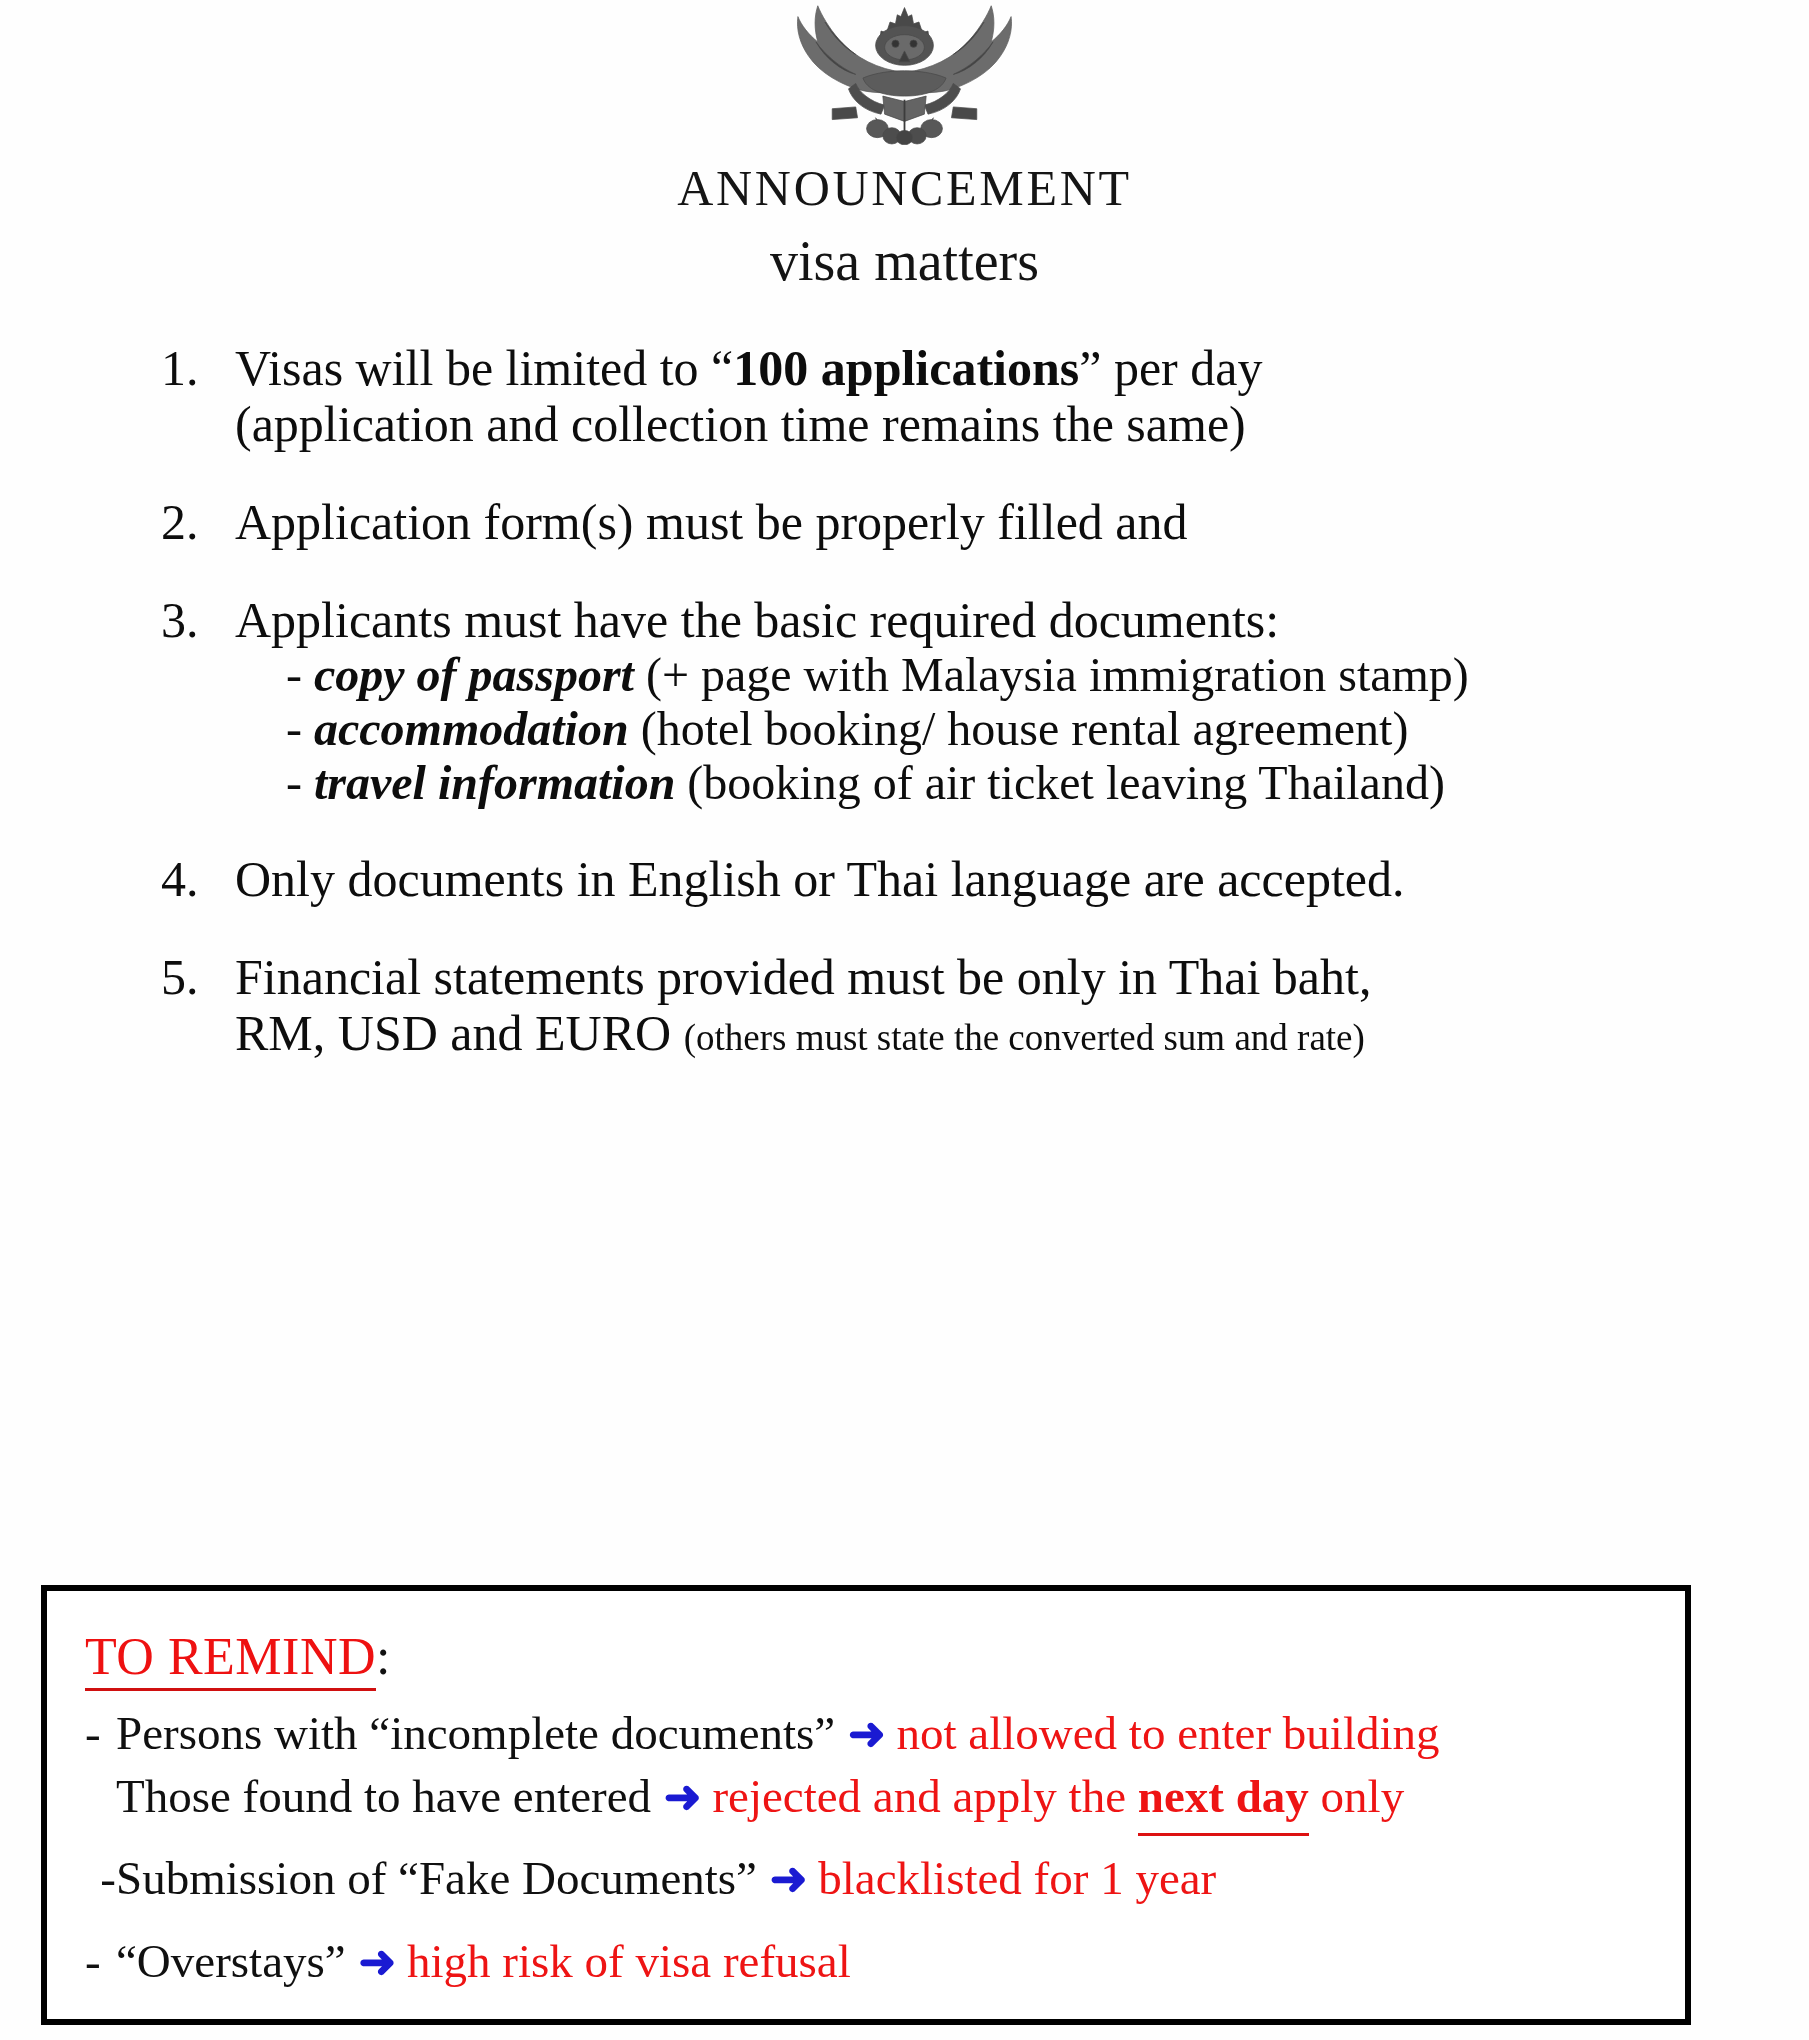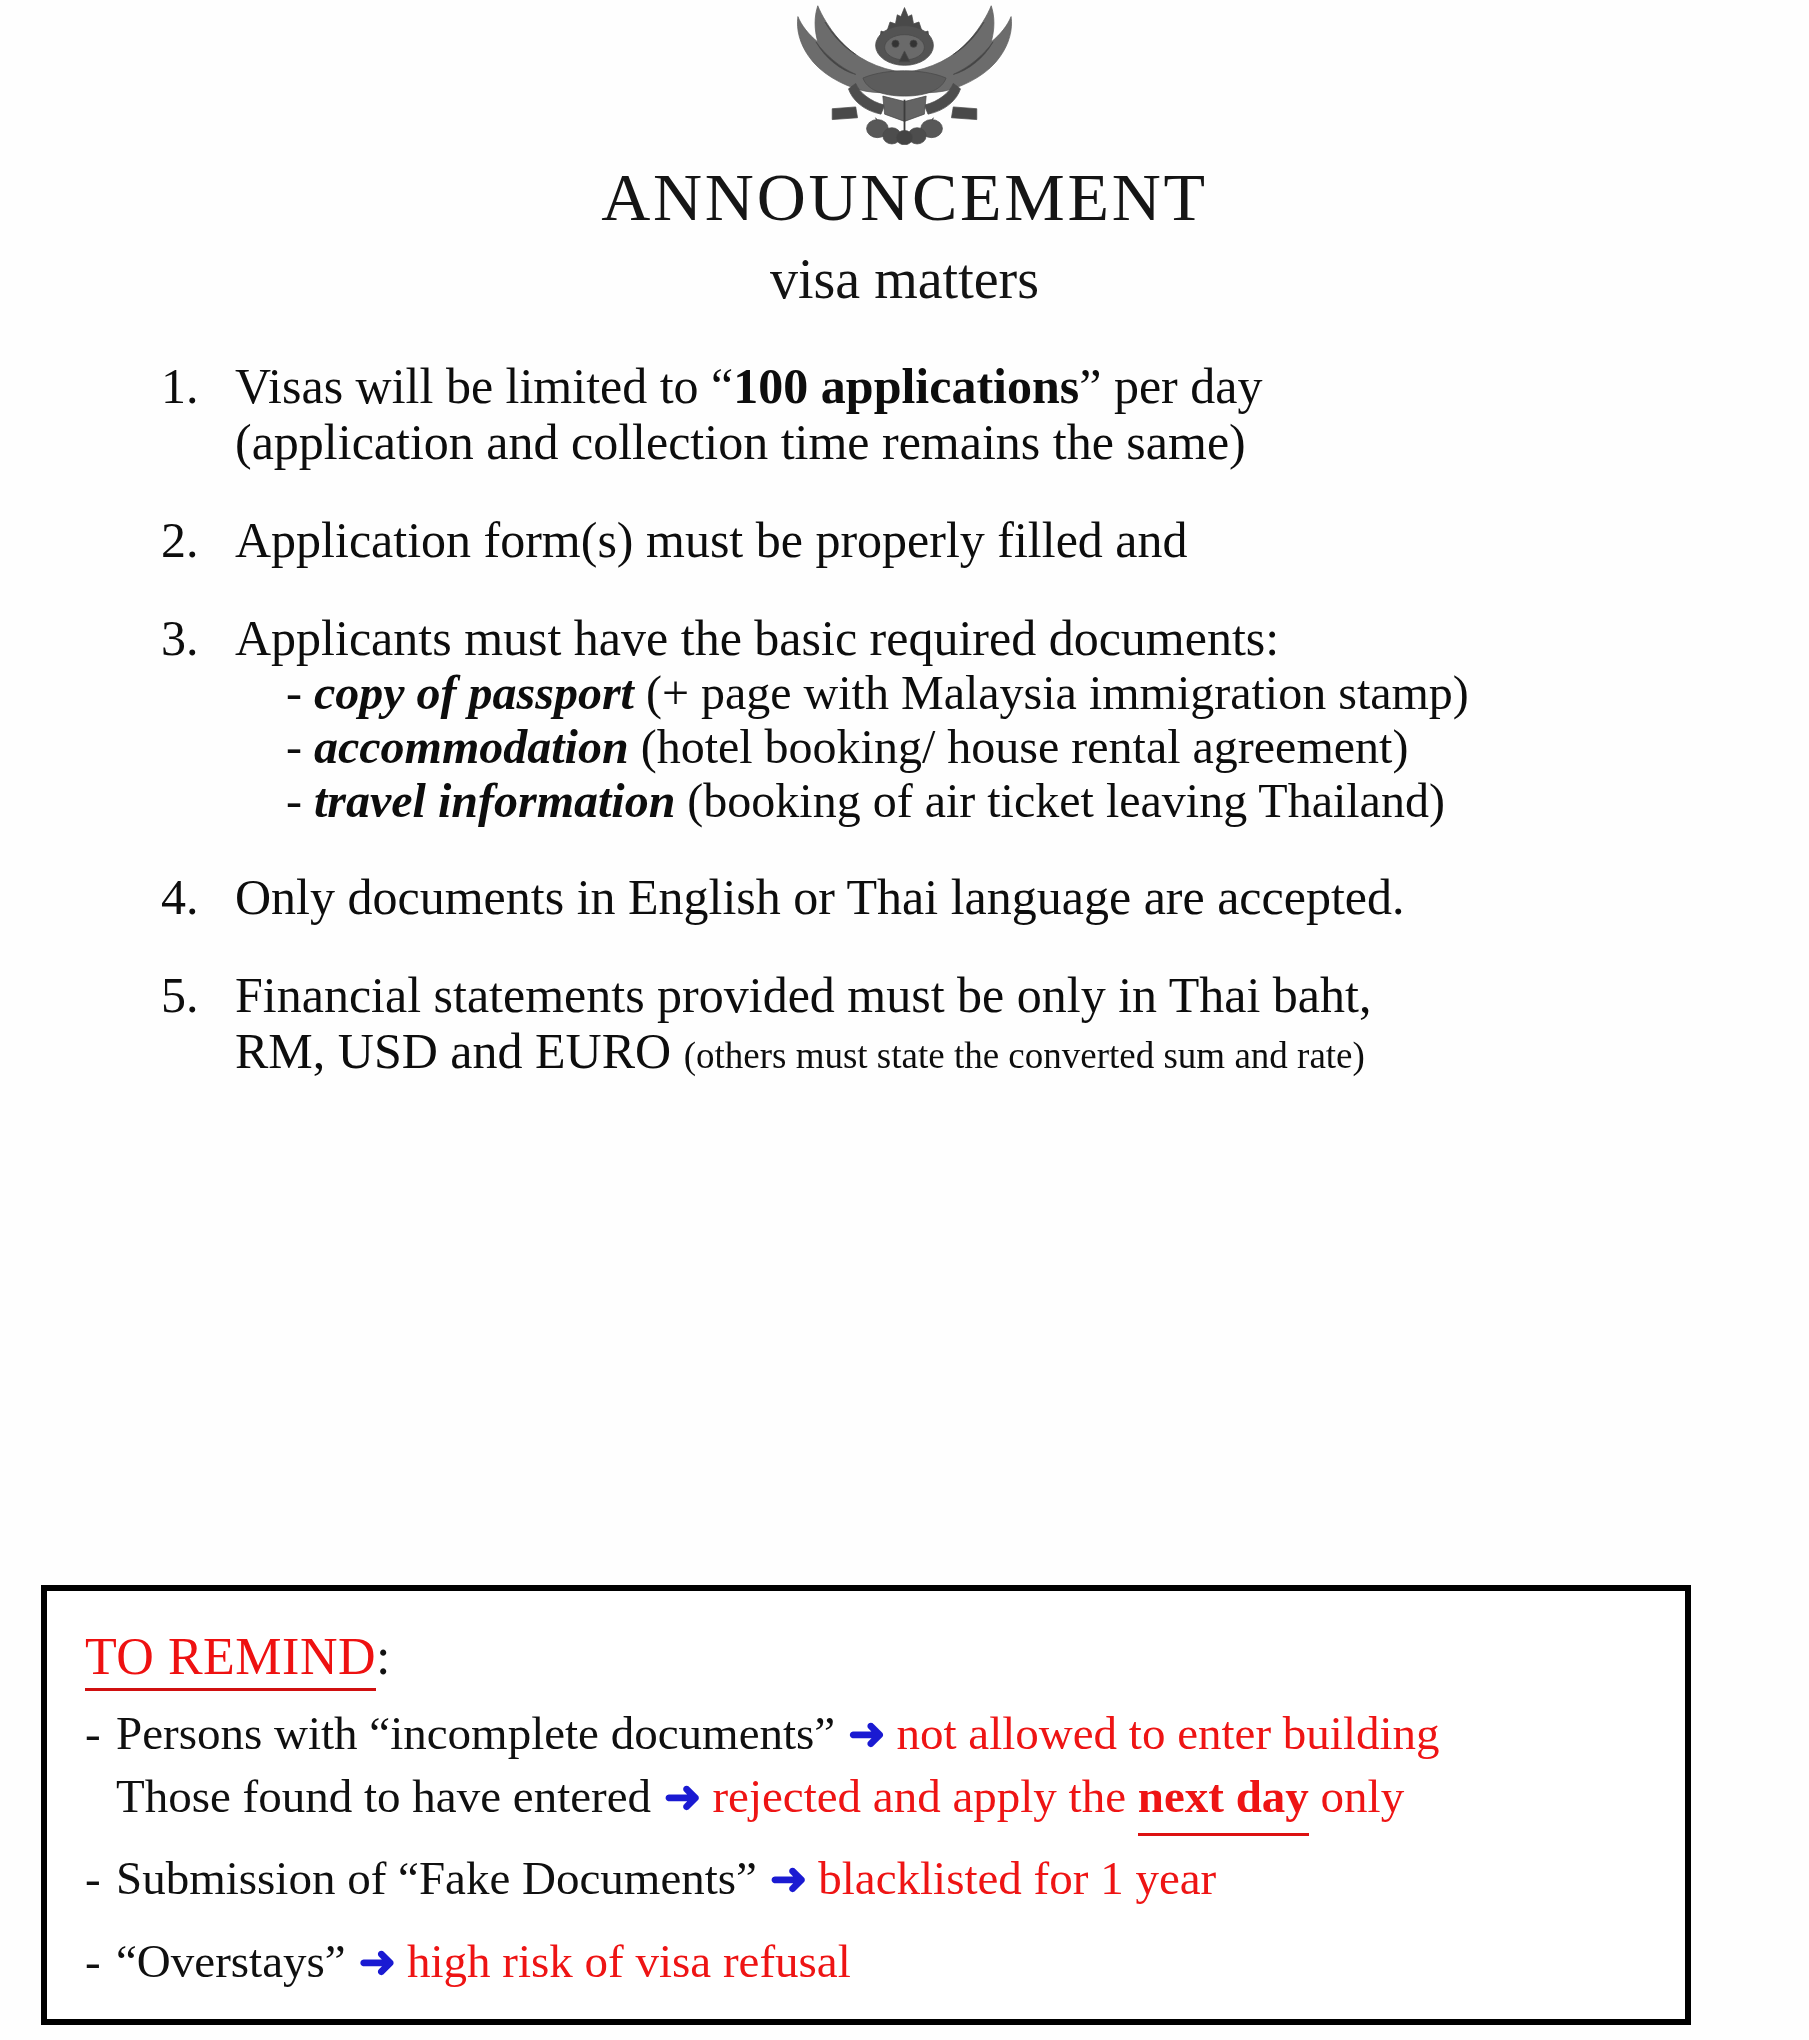--- a/index.html
+++ b/index.html
@@ -41,7 +41,7 @@
   
   .title-main {
     text-align: center;
-    font-size: 68px;
+    font-size: 50px;
     line-height: 1.0;
     letter-spacing: 2.7px;
     font-weight: 400;

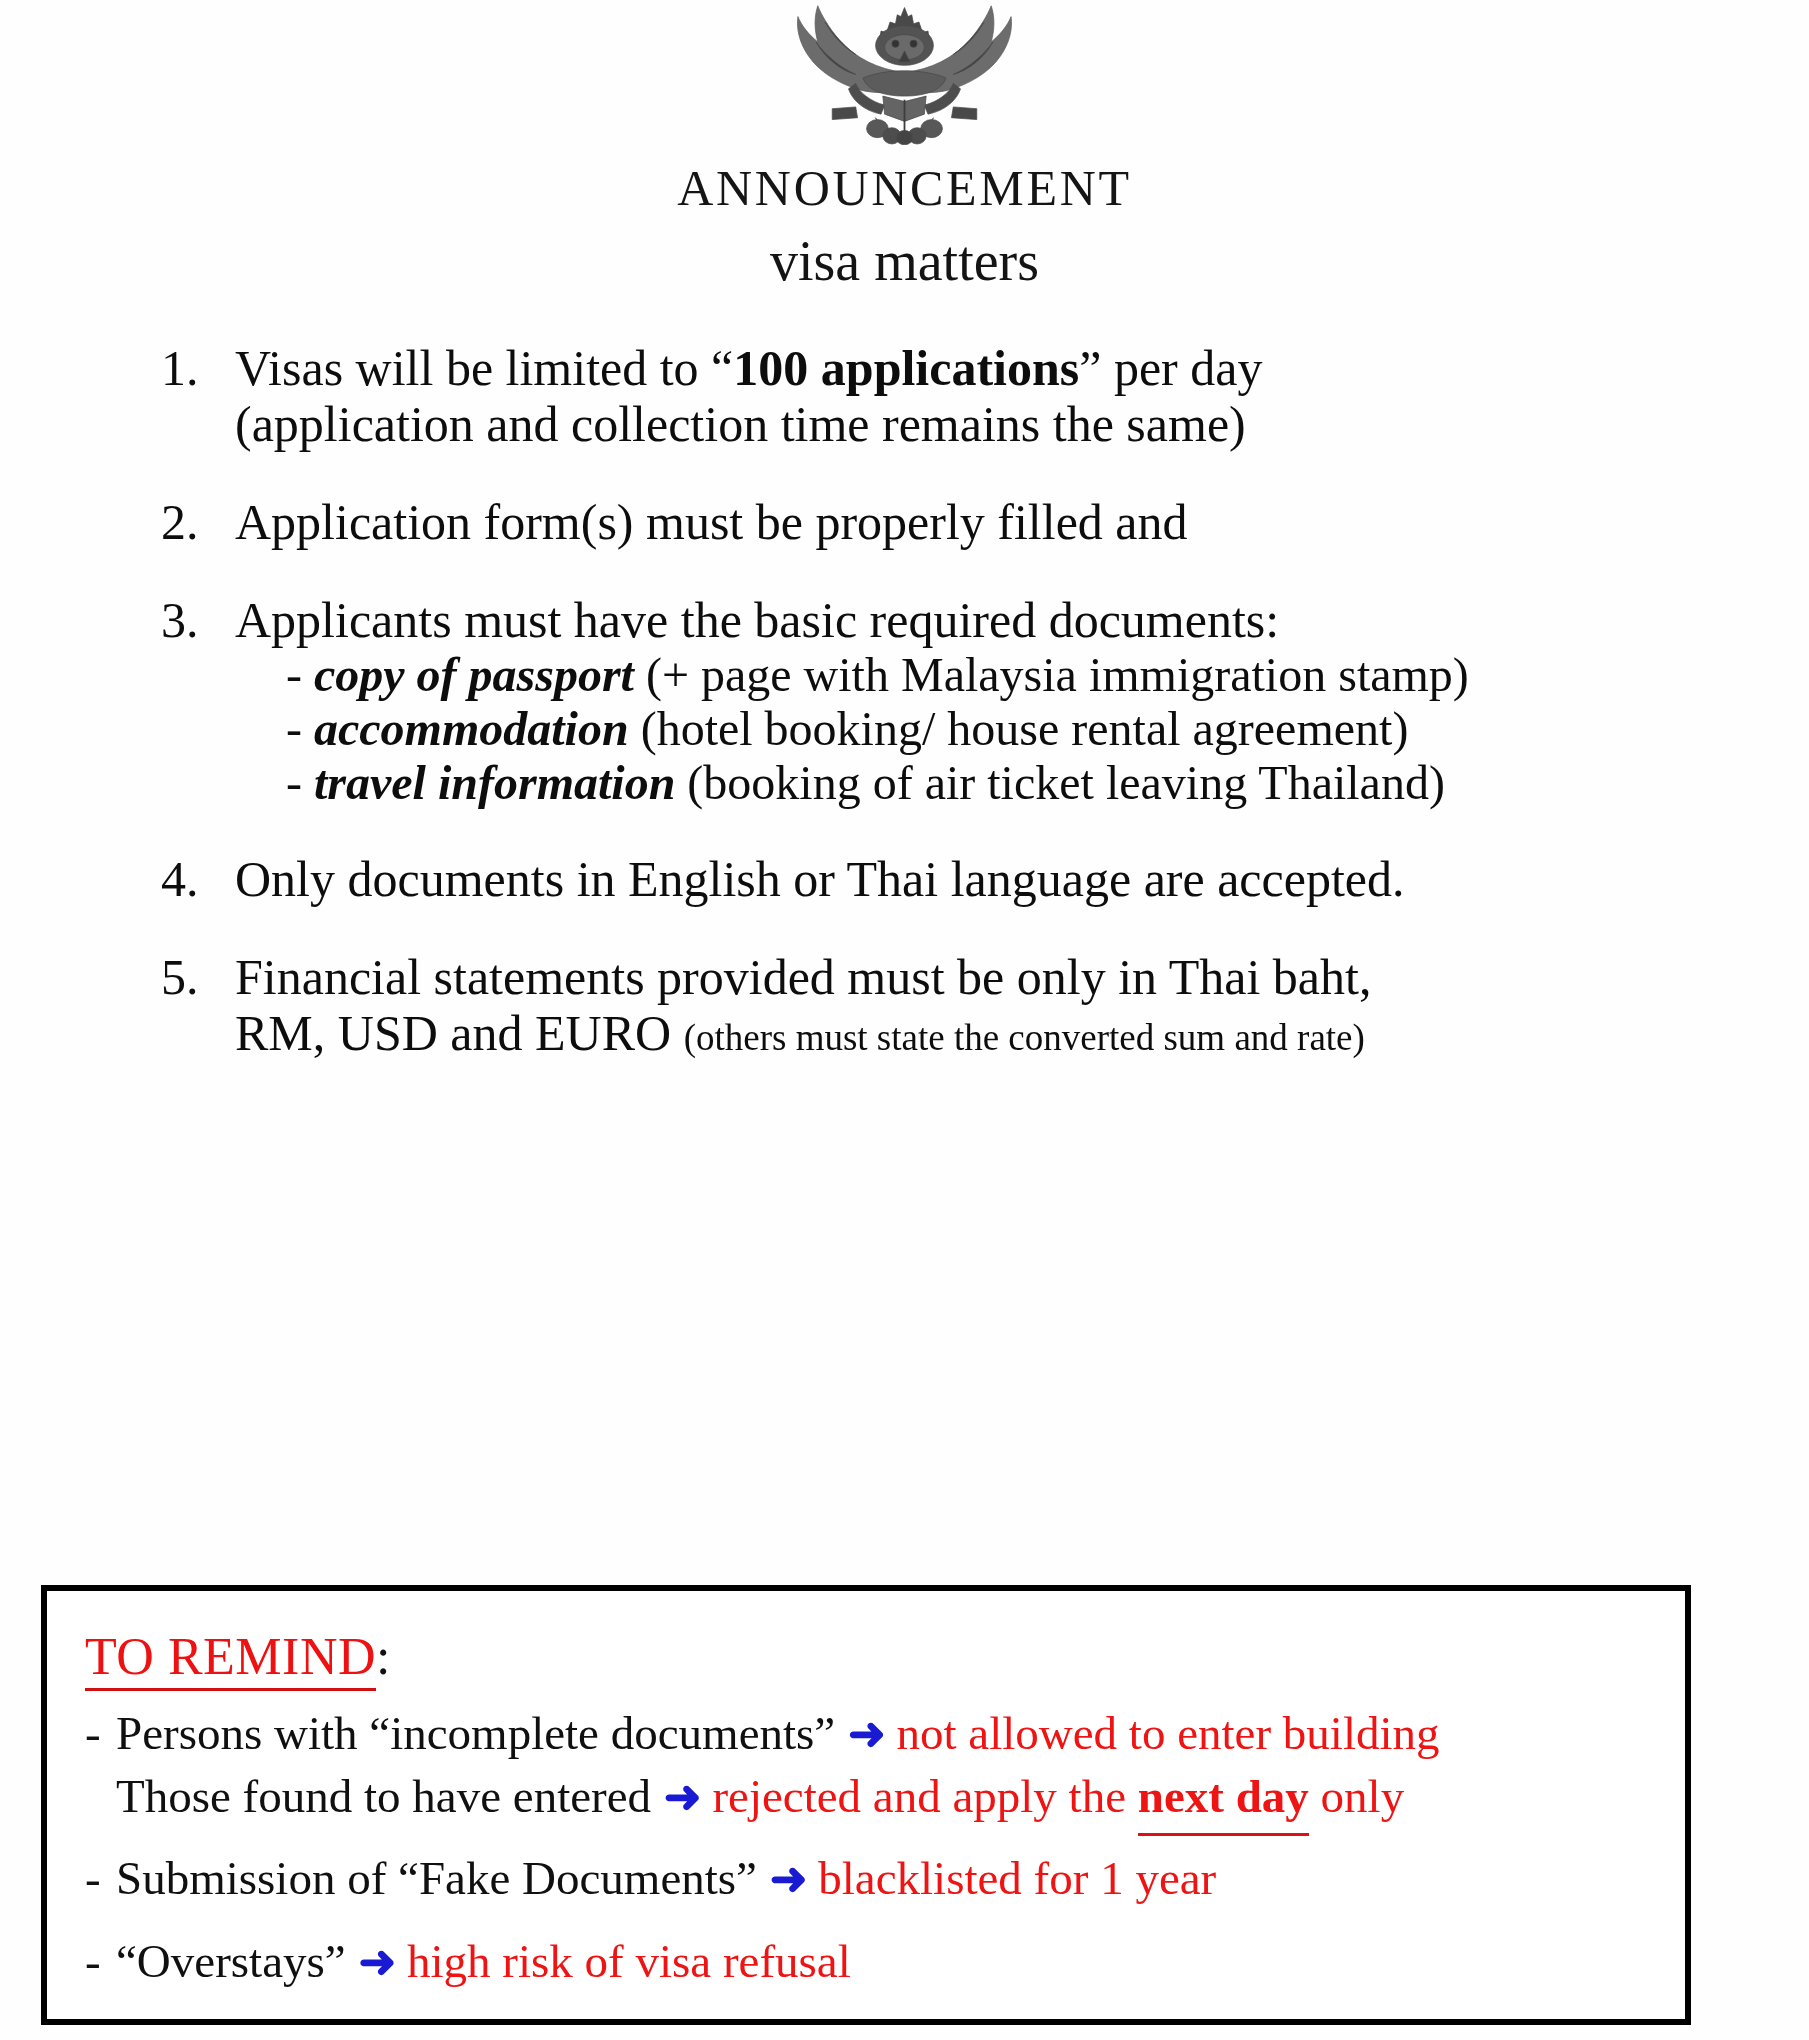--- a/index.html
+++ b/index.html
@@ -168,7 +168,7 @@
     padding-bottom: 11px;
     font-weight: bold;
   }
-  .gap-lg { margin-bottom: 27px; }
+  .gap-lg { margin-bottom: 27px; text-align: right; }
 </style>
 </head>
 <body>

